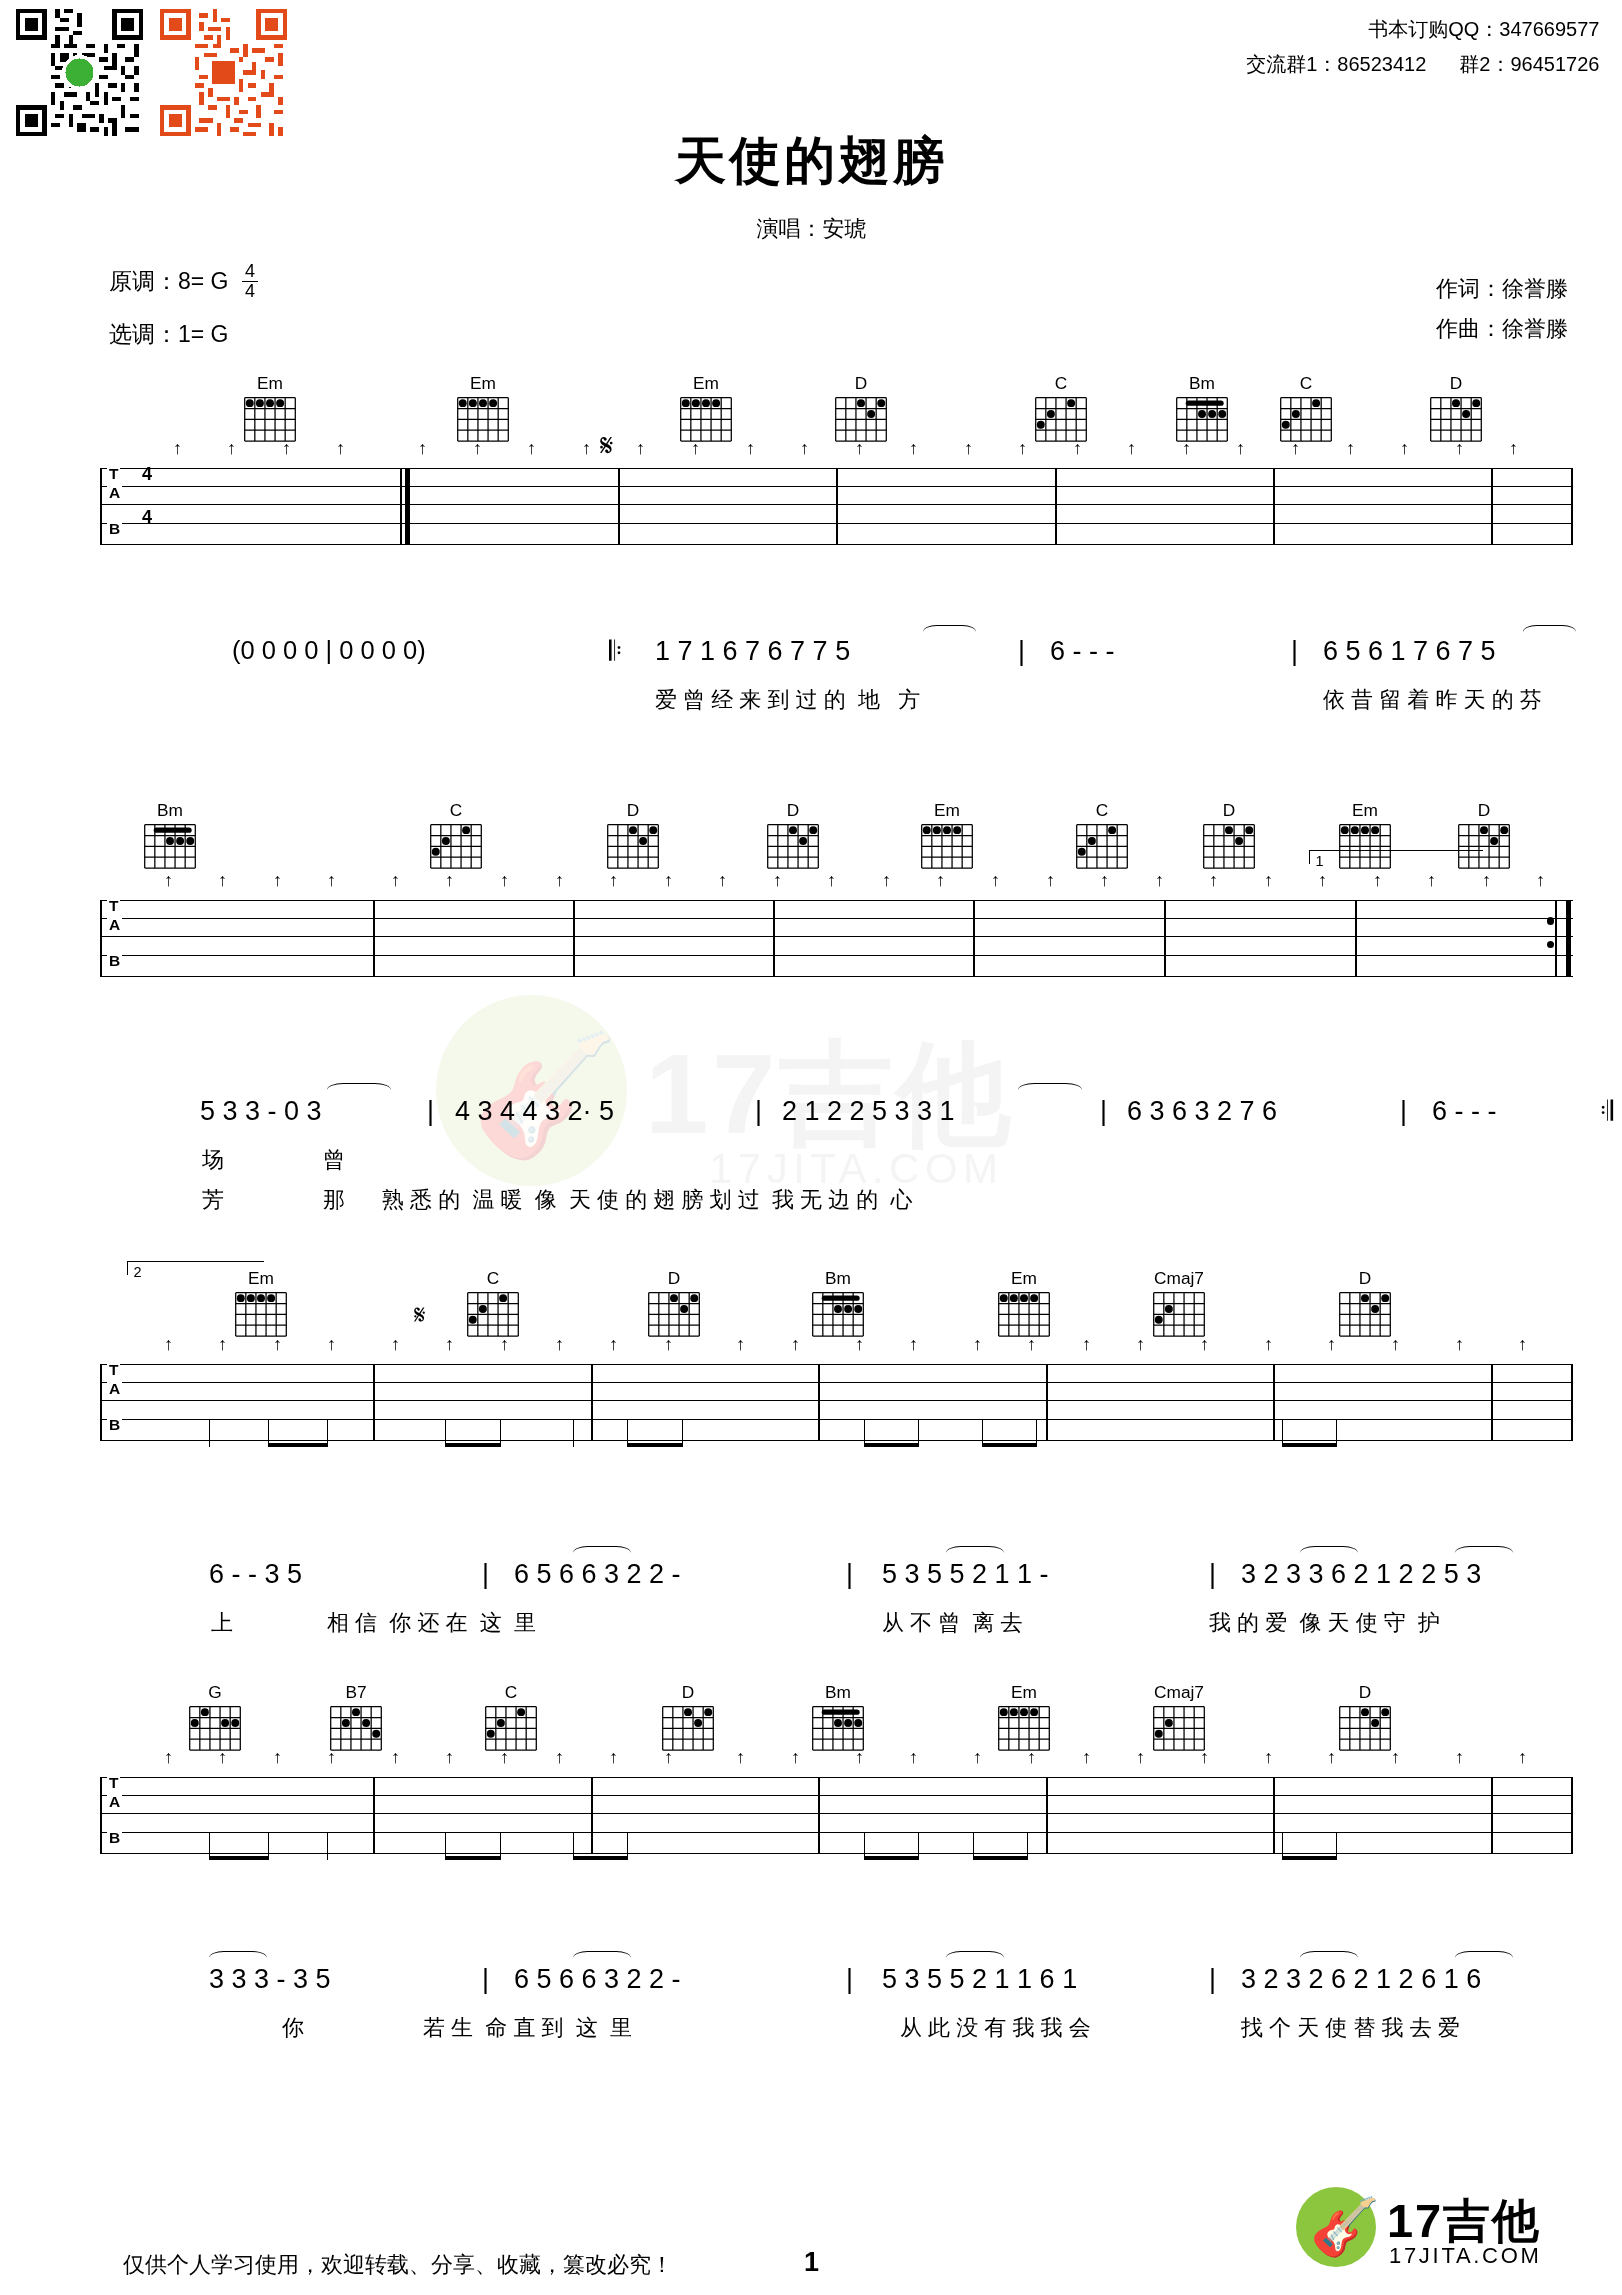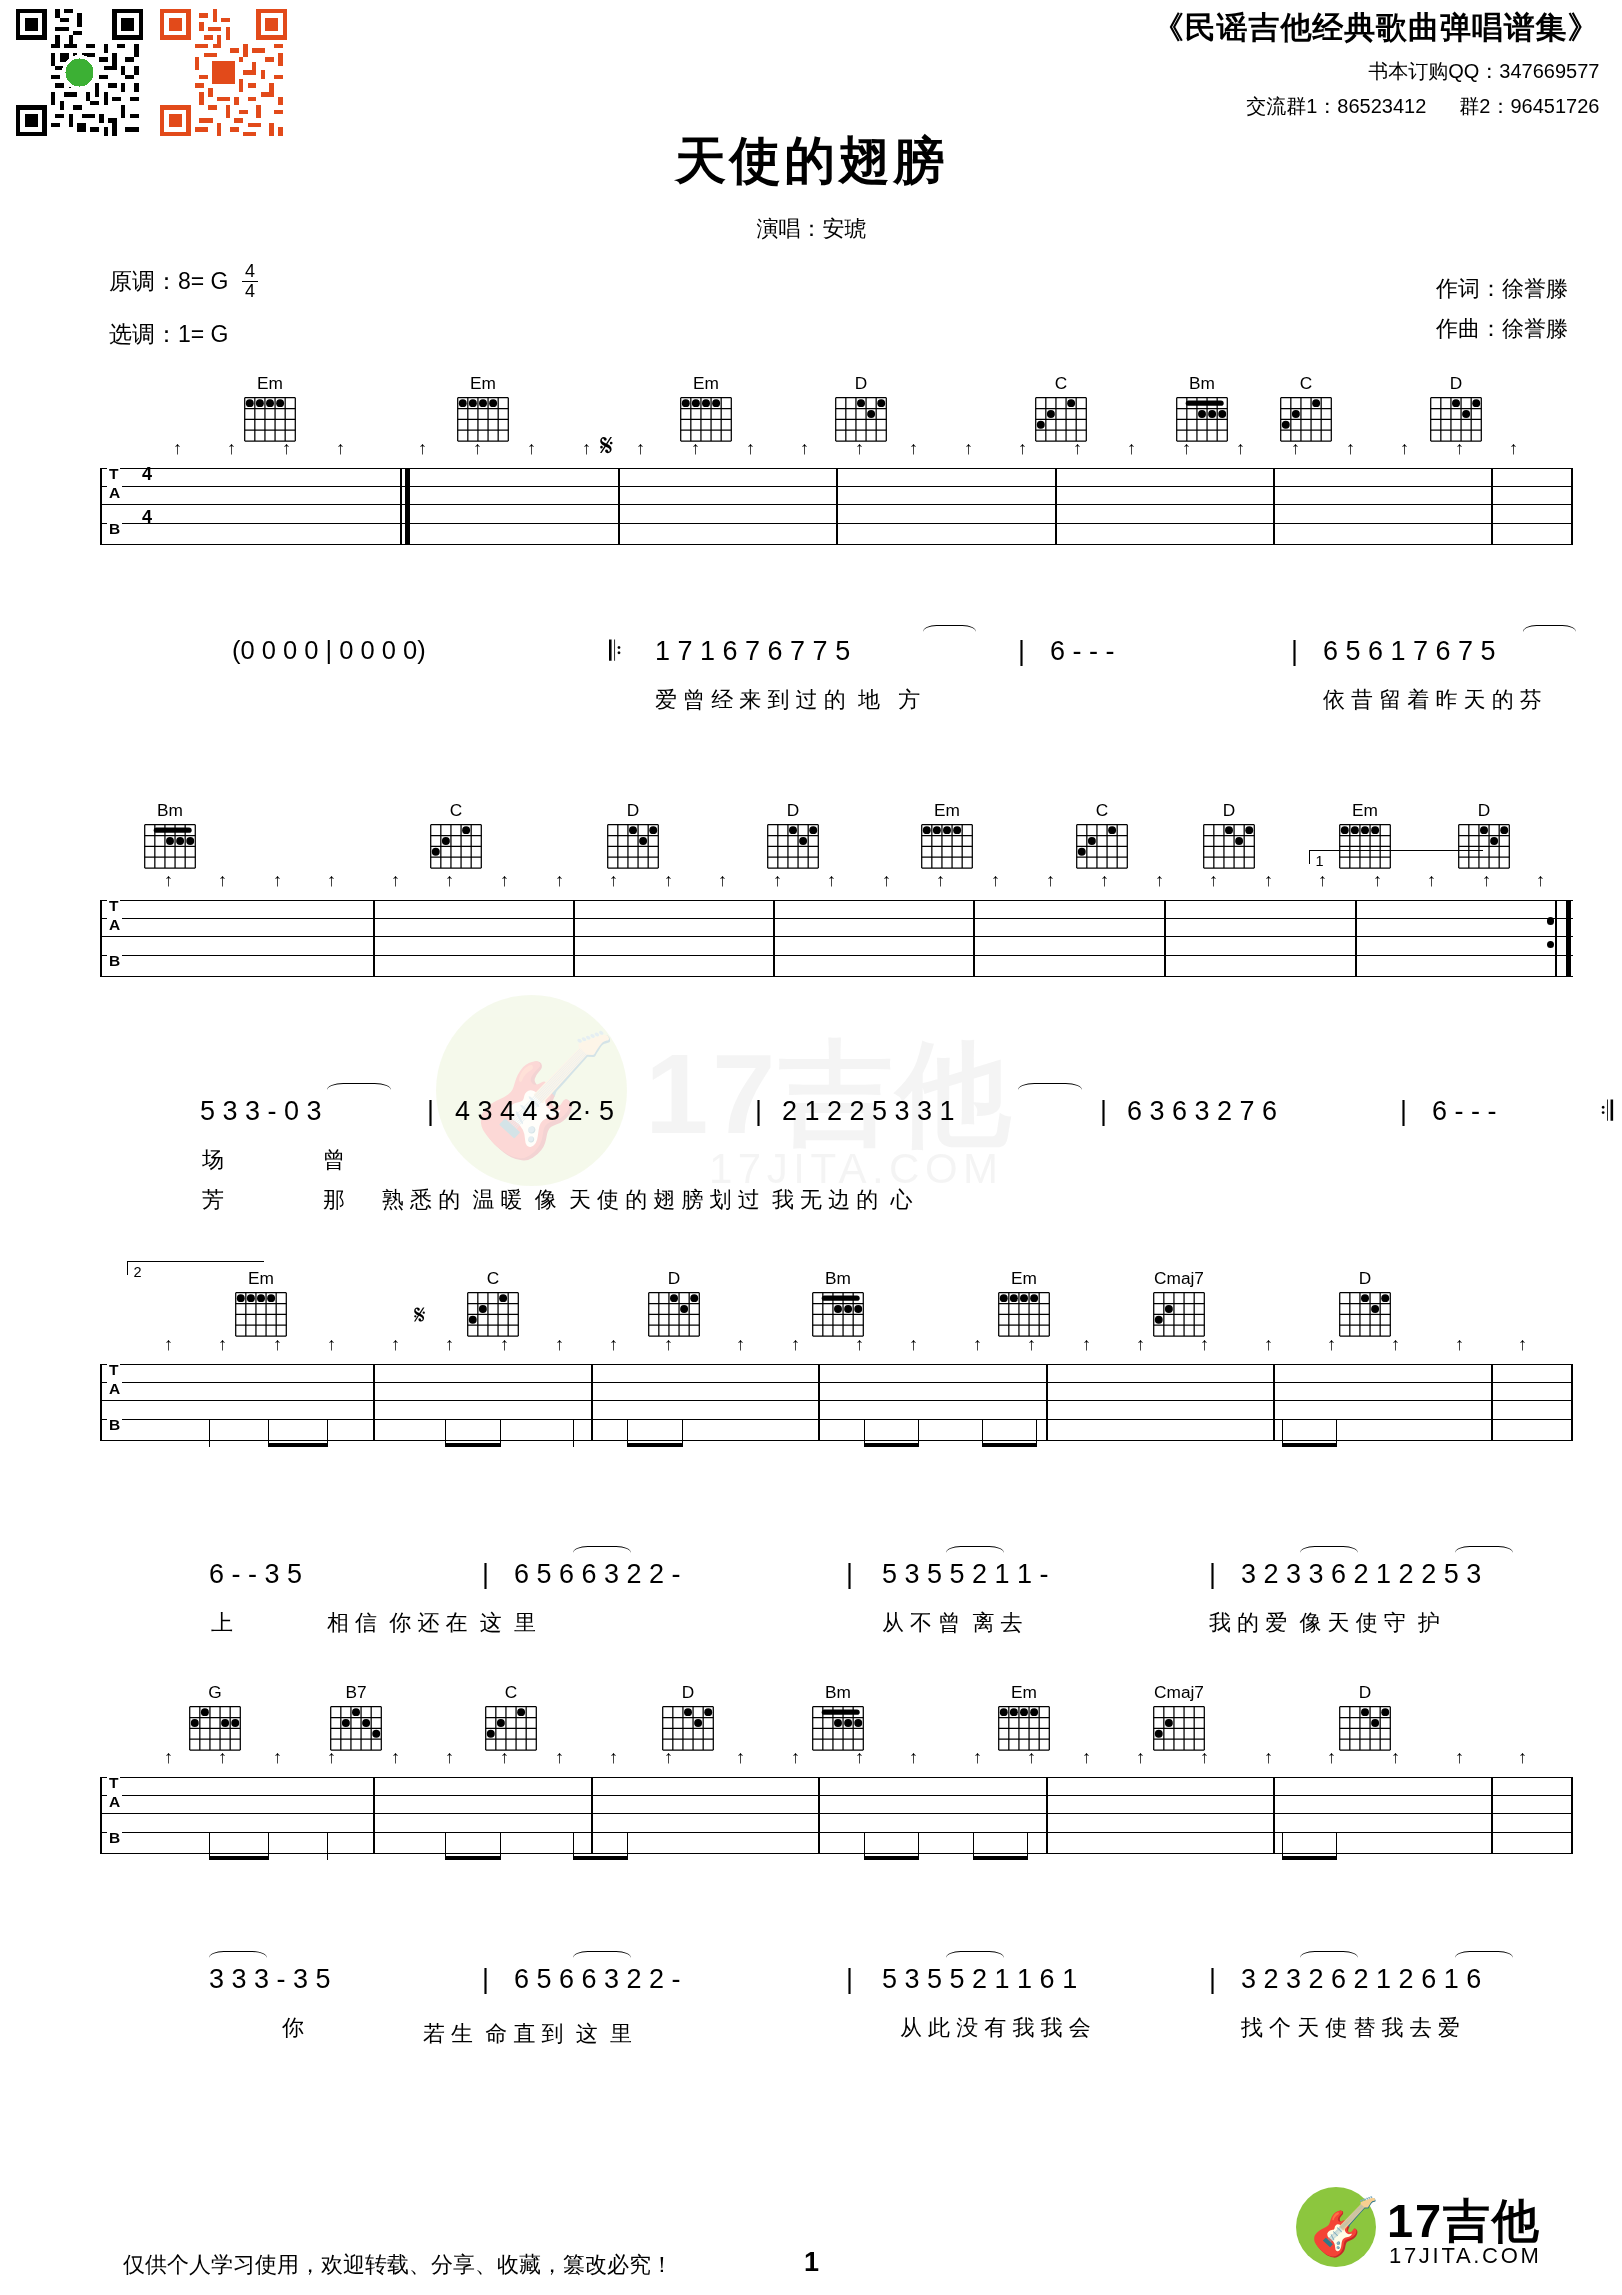--- a/index.html
+++ b/index.html
@@ -238,7 +238,6 @@
 </div>
 
 <div class="pub-block">
-  <div class="pub-title">《民谣吉他经典歌曲弹唱谱集》</div>
   <div class="pub-line">书本订购QQ：347669577</div>
   <div class="pub-line2">
     <span>交流群1：86523412</span><span class="gap"></span><span>群2：96451726</span>

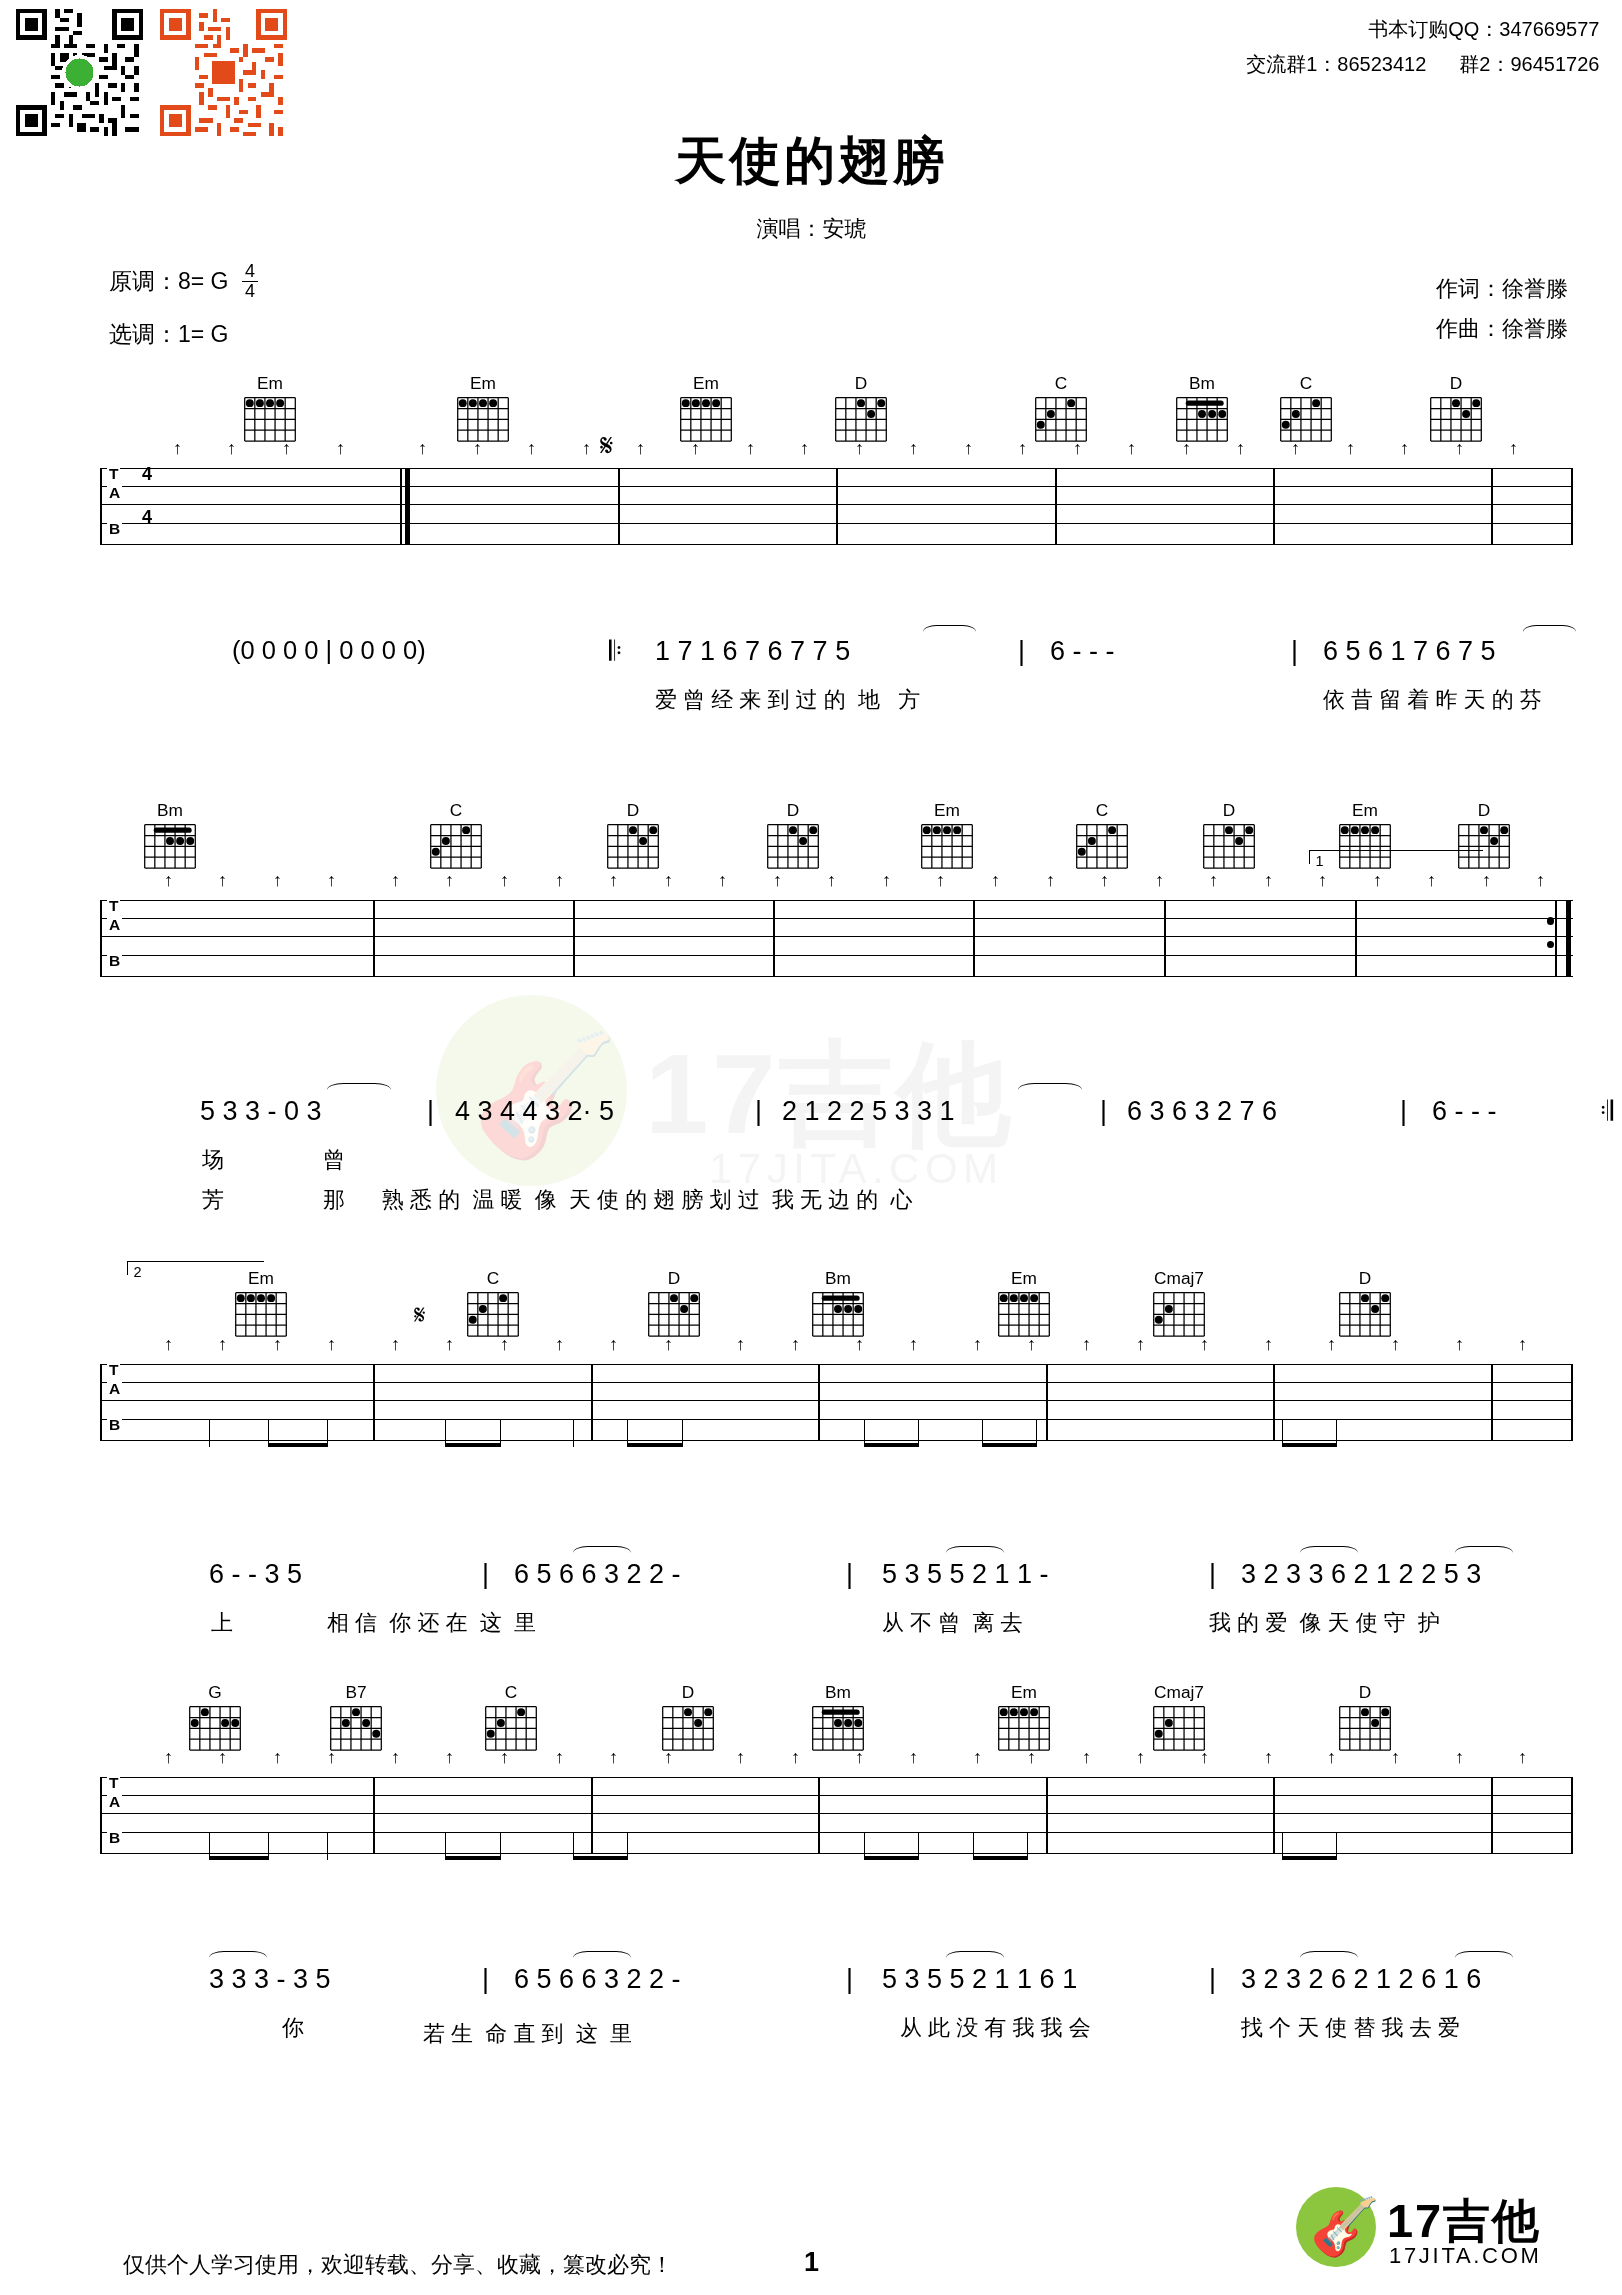--- a/index.html
+++ b/index.html
@@ -1434,7 +1434,7 @@
     </div>
     <div class="lyricline">
       <span class="l" style="left:182px;">你</span>
-      <span class="l" style="left:323px;margin-top:6px;">若 生&nbsp; 命 直 到&nbsp; 这&nbsp; 里</span>
+      <span class="l" style="left:323px;">若 生&nbsp; 命 直 到&nbsp; 这&nbsp; 里</span>
       <span class="l" style="left:800px;">从 此 没 有 我 我 会</span>
       <span class="l" style="left:1141px;">找 个 天 使 替 我 去 爱</span>
     </div>

